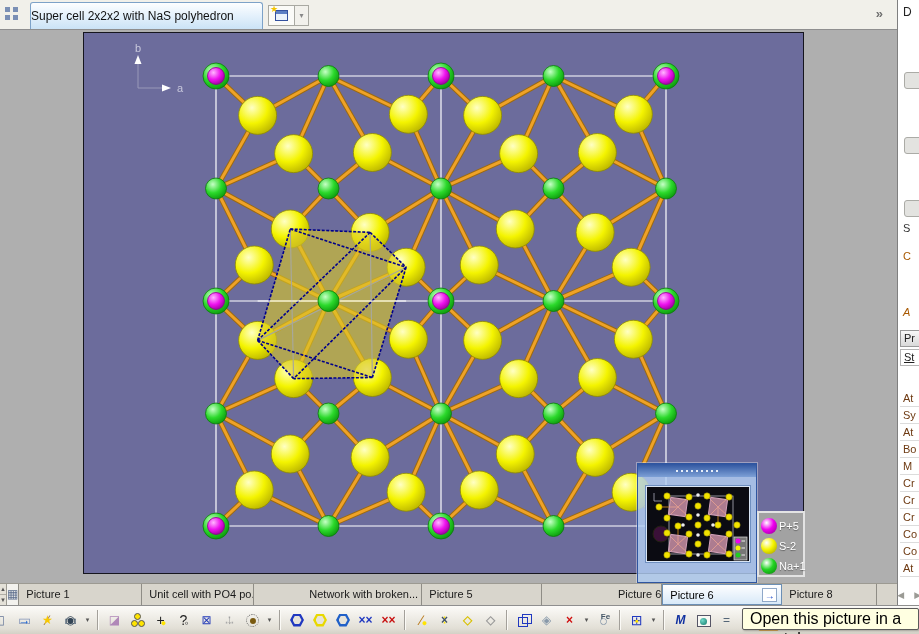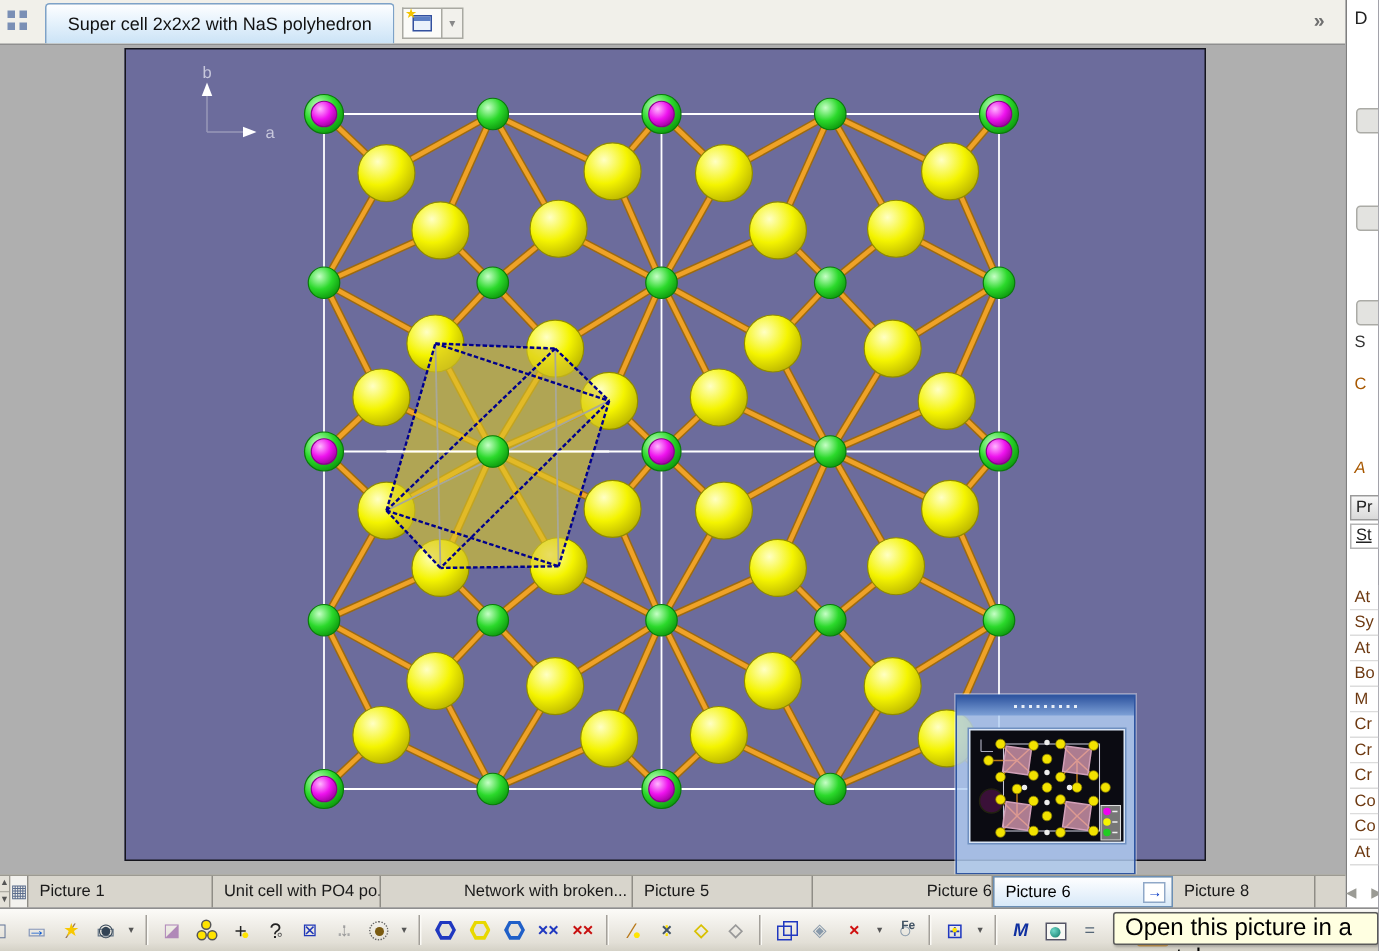--- a/index.html
+++ b/index.html
@@ -17,7 +17,7 @@
   #doc-tab { position:absolute; left:30px; top:2px; width:233px; height:27px;
              background:linear-gradient(#FDFEFF,#E6F2FC 45%,#CBE3F6);
              border:1px solid #7DA2C8; border-bottom:none; border-radius:3px 3px 0 0;
-             text-align:center; font-size:12px; color:#111; line-height:26px; }
+             text-align:left; font-size:12px; color:#111; line-height:26px; }
   #newtab-btn { position:absolute; left:268px; top:5px; width:26px; height:21px;
                 background:#FBFBF8; border:1px solid #A9A9A2; border-right:none; }
   #newtab-btn .win { position:absolute; left:6px; top:4px; width:13px; height:11px;

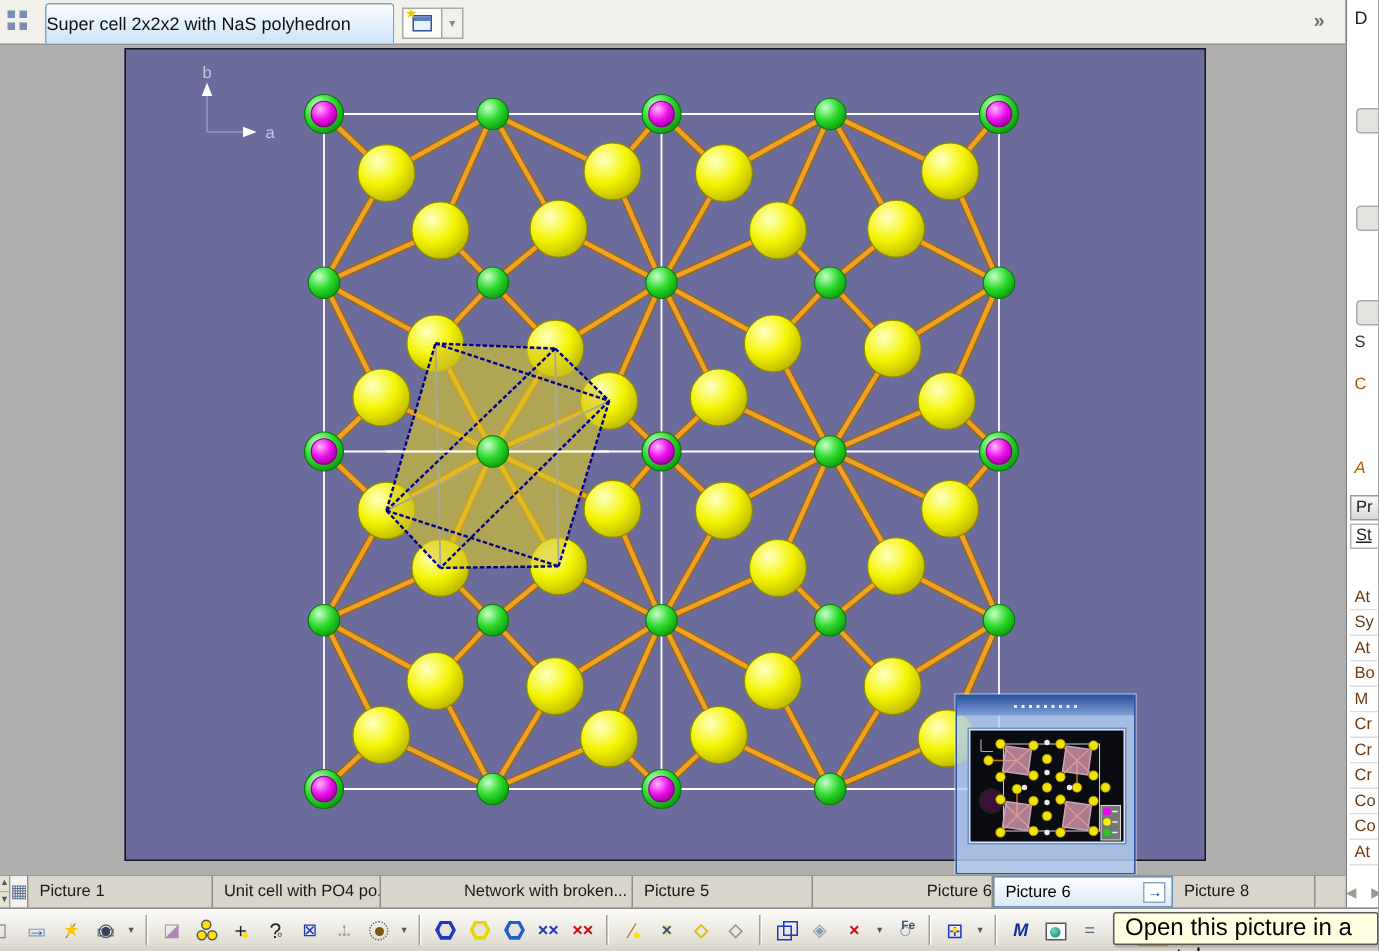--- a/index.html
+++ b/index.html
@@ -544,6 +544,20 @@
         </svg>
     </div>
 
+    <div id="legend" style="left: 757px; top: 481px; width: 48px; height: 66px;">
+        <div class="leg-row">
+          <span class="leg-dot" style="background: radial-gradient(circle at 35% 30%, rgb(255, 255, 255) 0%, rgb(240, 0, 240) 45%, rgb(138, 0, 138) 100%);"></span>
+          <span class="leg-lab">P+5</span>
+        </div>
+        <div class="leg-row">
+          <span class="leg-dot" style="background: radial-gradient(circle at 35% 30%, rgb(255, 255, 255) 0%, rgb(245, 245, 0) 45%, rgb(154, 148, 0) 100%);"></span>
+          <span class="leg-lab">S-2</span>
+        </div>
+        <div class="leg-row">
+          <span class="leg-dot" style="background: radial-gradient(circle at 35% 30%, rgb(255, 255, 255) 0%, rgb(34, 212, 34) 45%, rgb(10, 122, 10) 100%);"></span>
+          <span class="leg-lab">Na+1</span>
+        </div>
+      </div>
   </div>
 
   <div id="sidebar">

